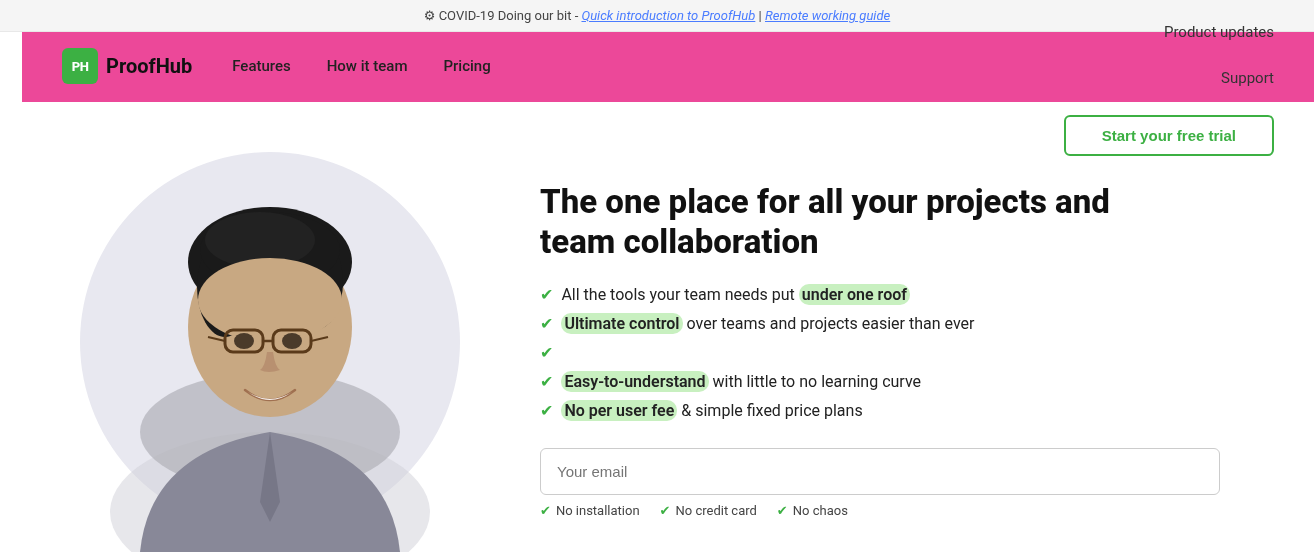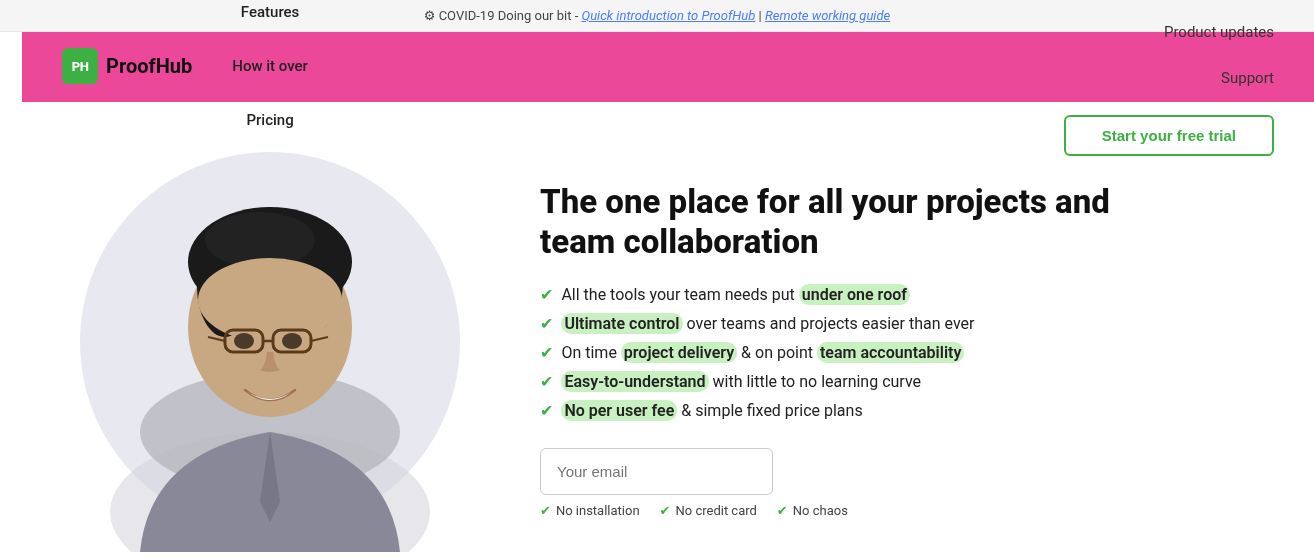--- a/index.html
+++ b/index.html
@@ -51,7 +51,6 @@
       display: flex;
       gap: 36px;
       align-items: center;
-      flex-direction: column;
     }
     .nav-links a {
       text-decoration: none;

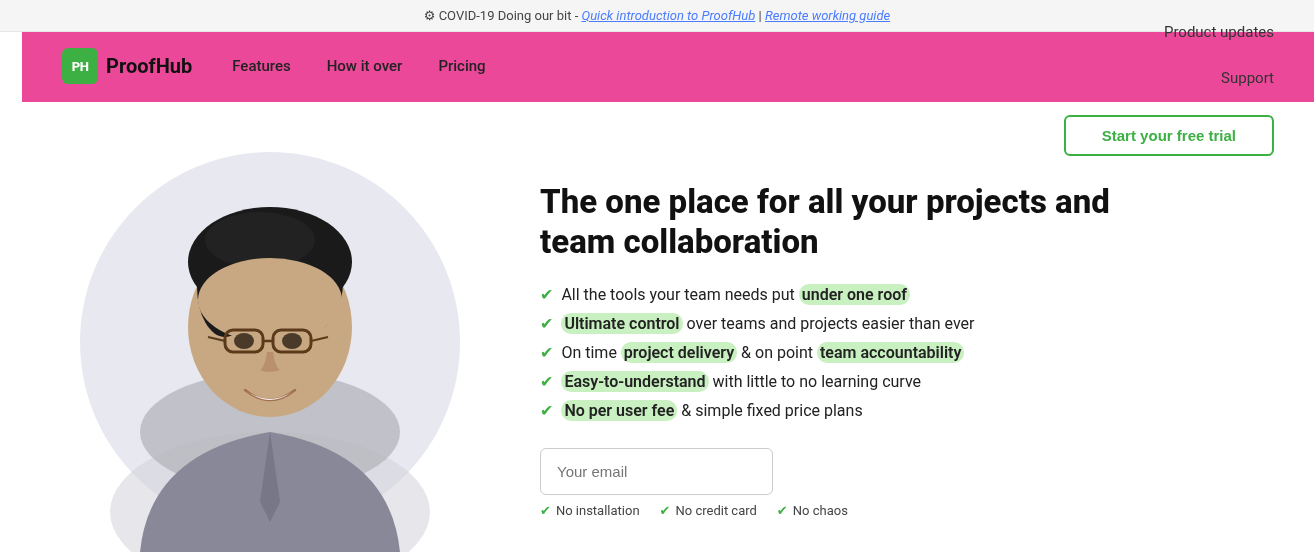--- a/index.html
+++ b/index.html
@@ -212,7 +212,7 @@
 
   <div class="nav-links">
     <a href="#">Features</a>
-    <a href="#">How it over</a>
+    <a href="#">How it team</a>
     <a href="#">Pricing</a>
   </div>
 

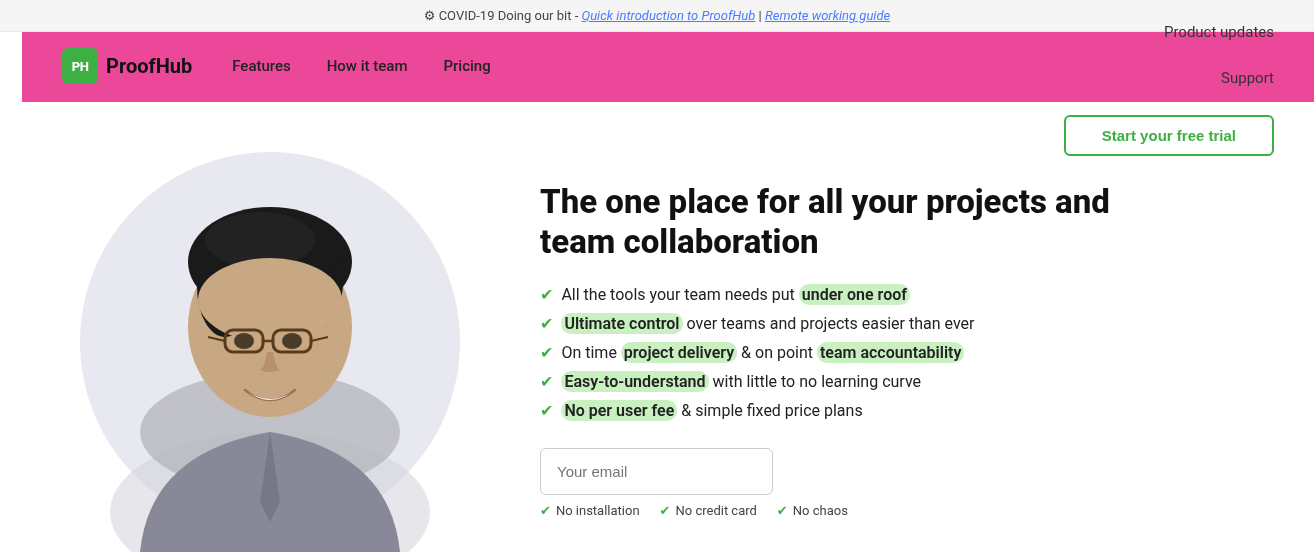--- a/index.html
+++ b/index.html
@@ -289,9 +289,6 @@
       </li>
       <li>
         <span class="check-icon">✔</span>
-        <span>
-          On time <span class="highlight">project delivery</span> &amp; on point <span class="highlight">team accountability</span>
-        </span>
       </li>
       <li>
         <span class="check-icon">✔</span>

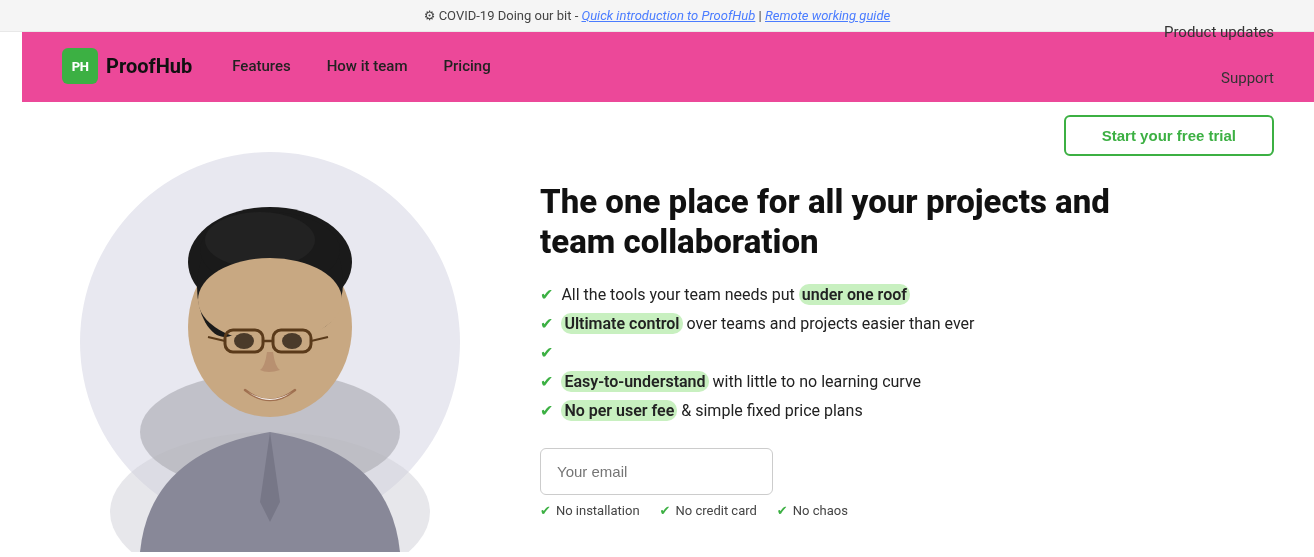--- a/index.html
+++ b/index.html
@@ -158,7 +158,6 @@
       align-items: flex-start;
       margin-bottom: 8px;
       max-width: 680px;
-      flex-direction: column;
     }
     .email-input {
       flex: 1;

